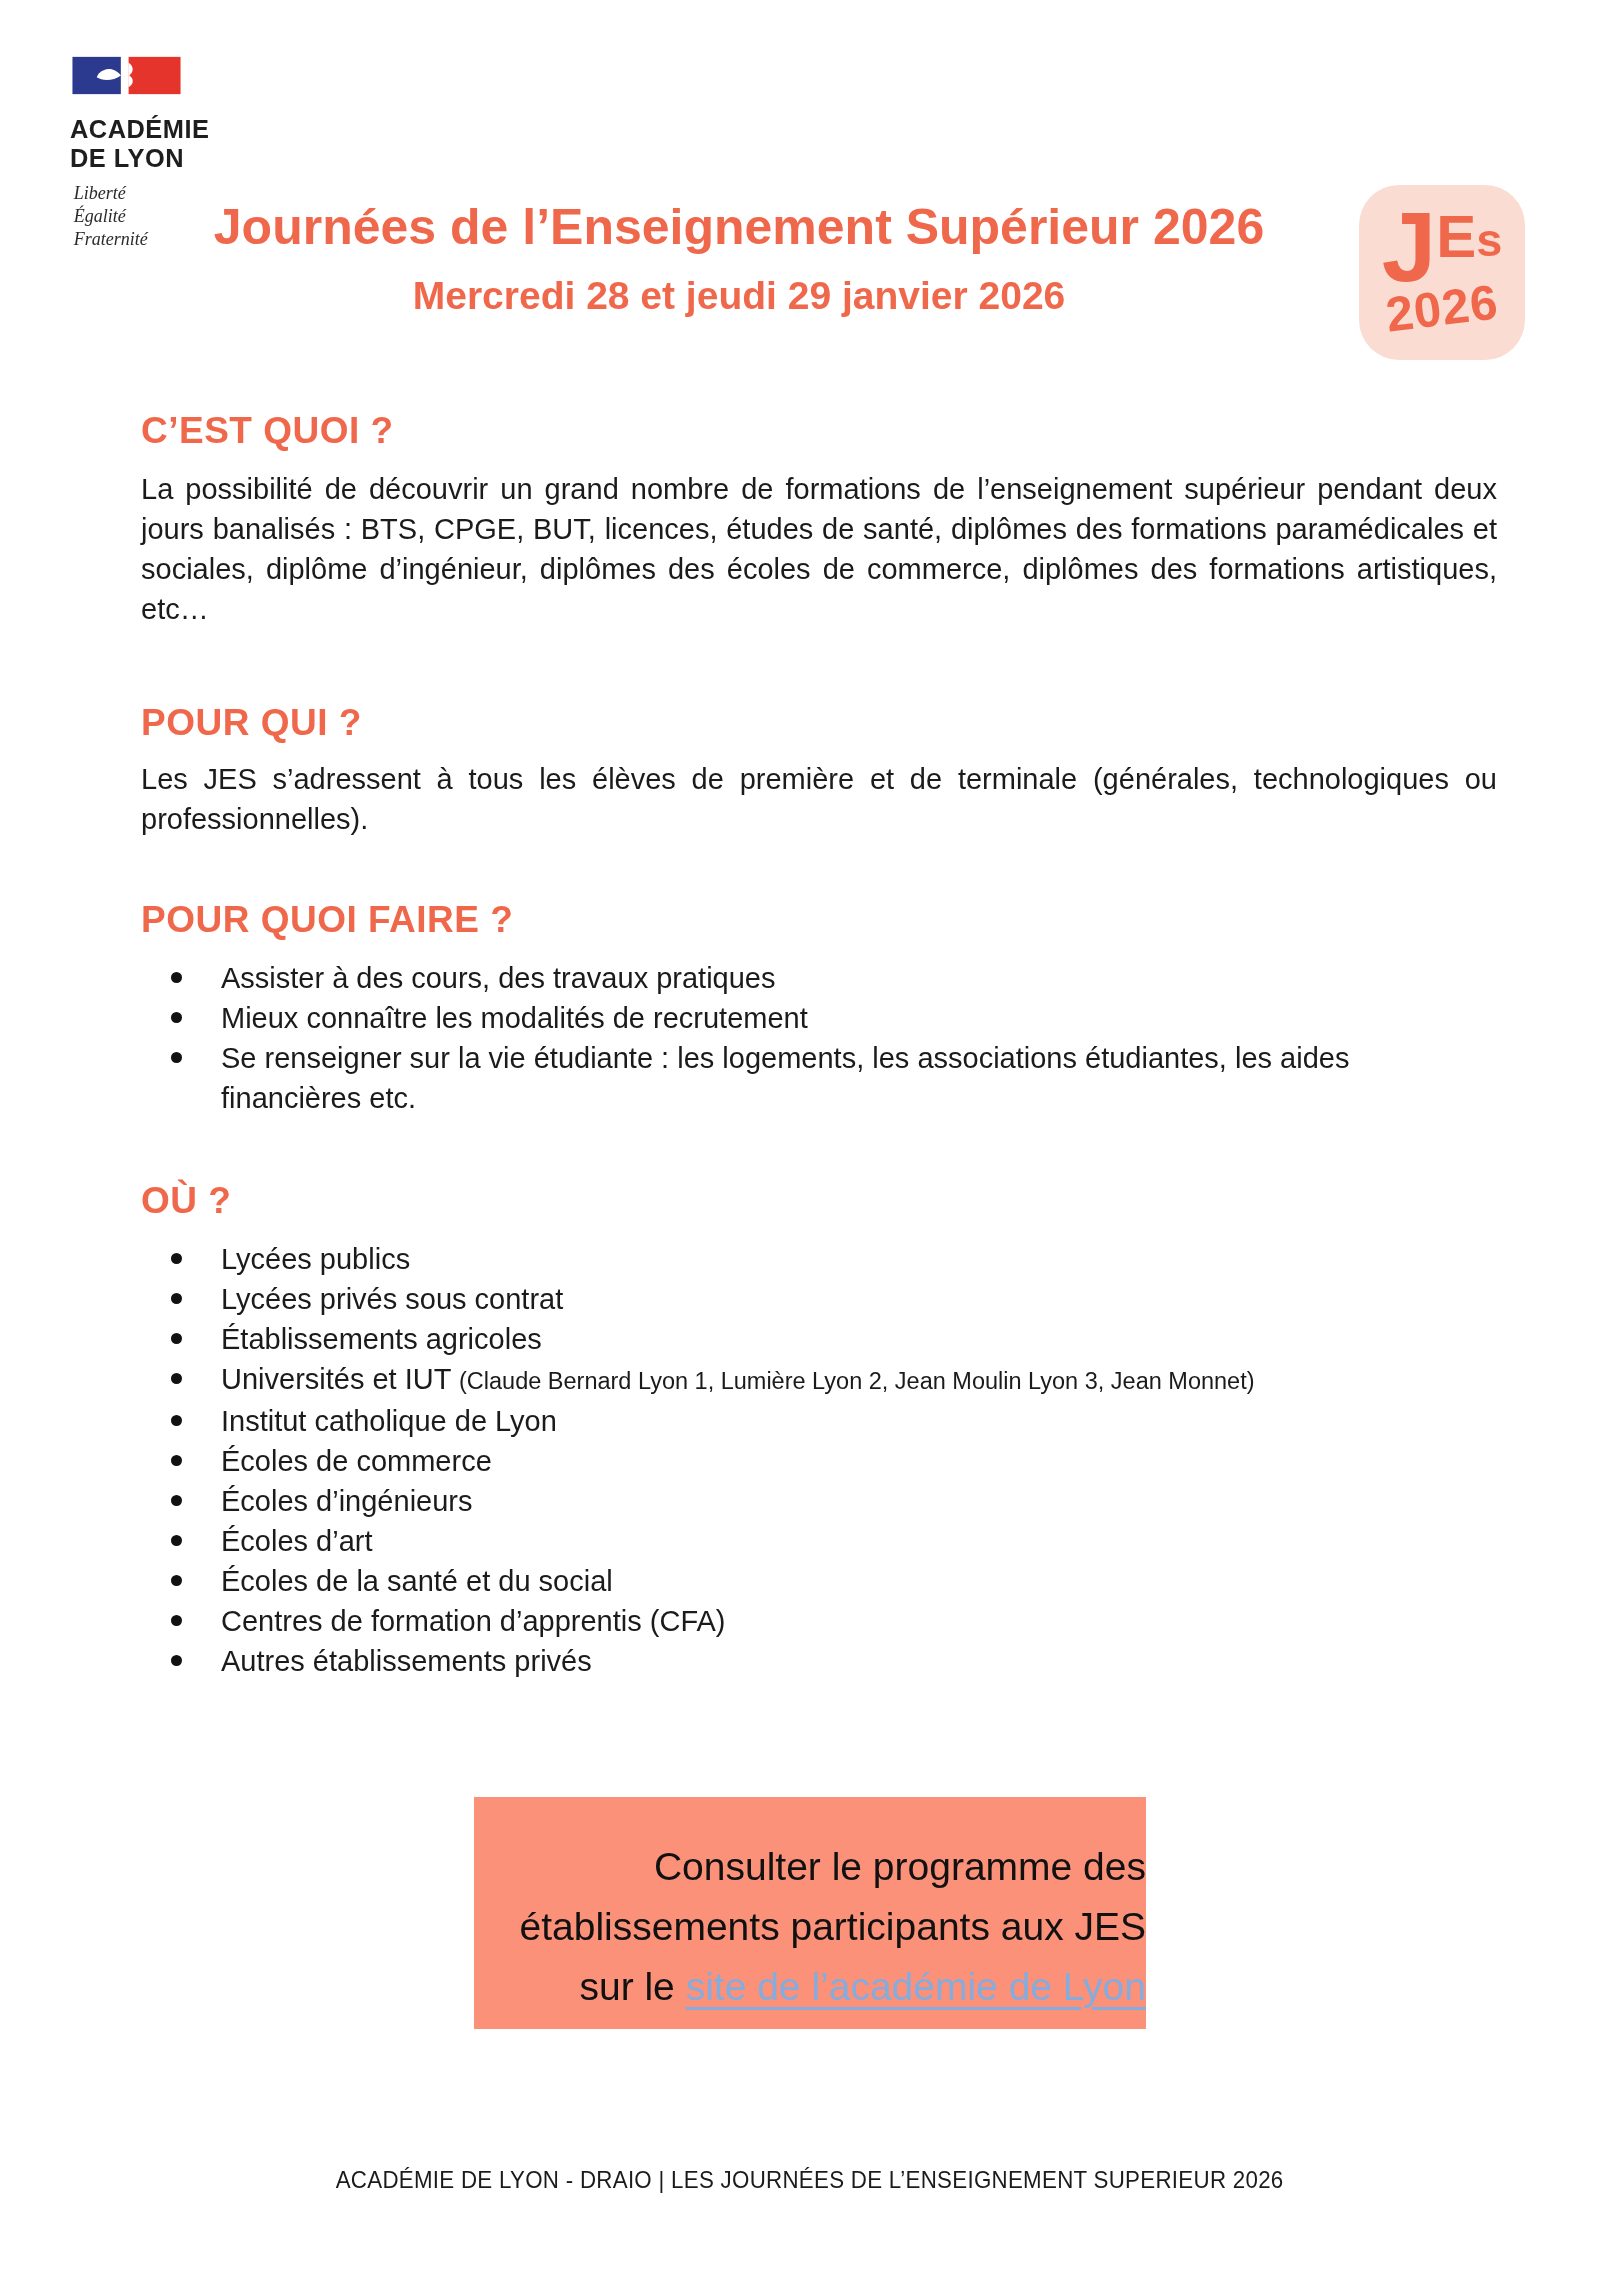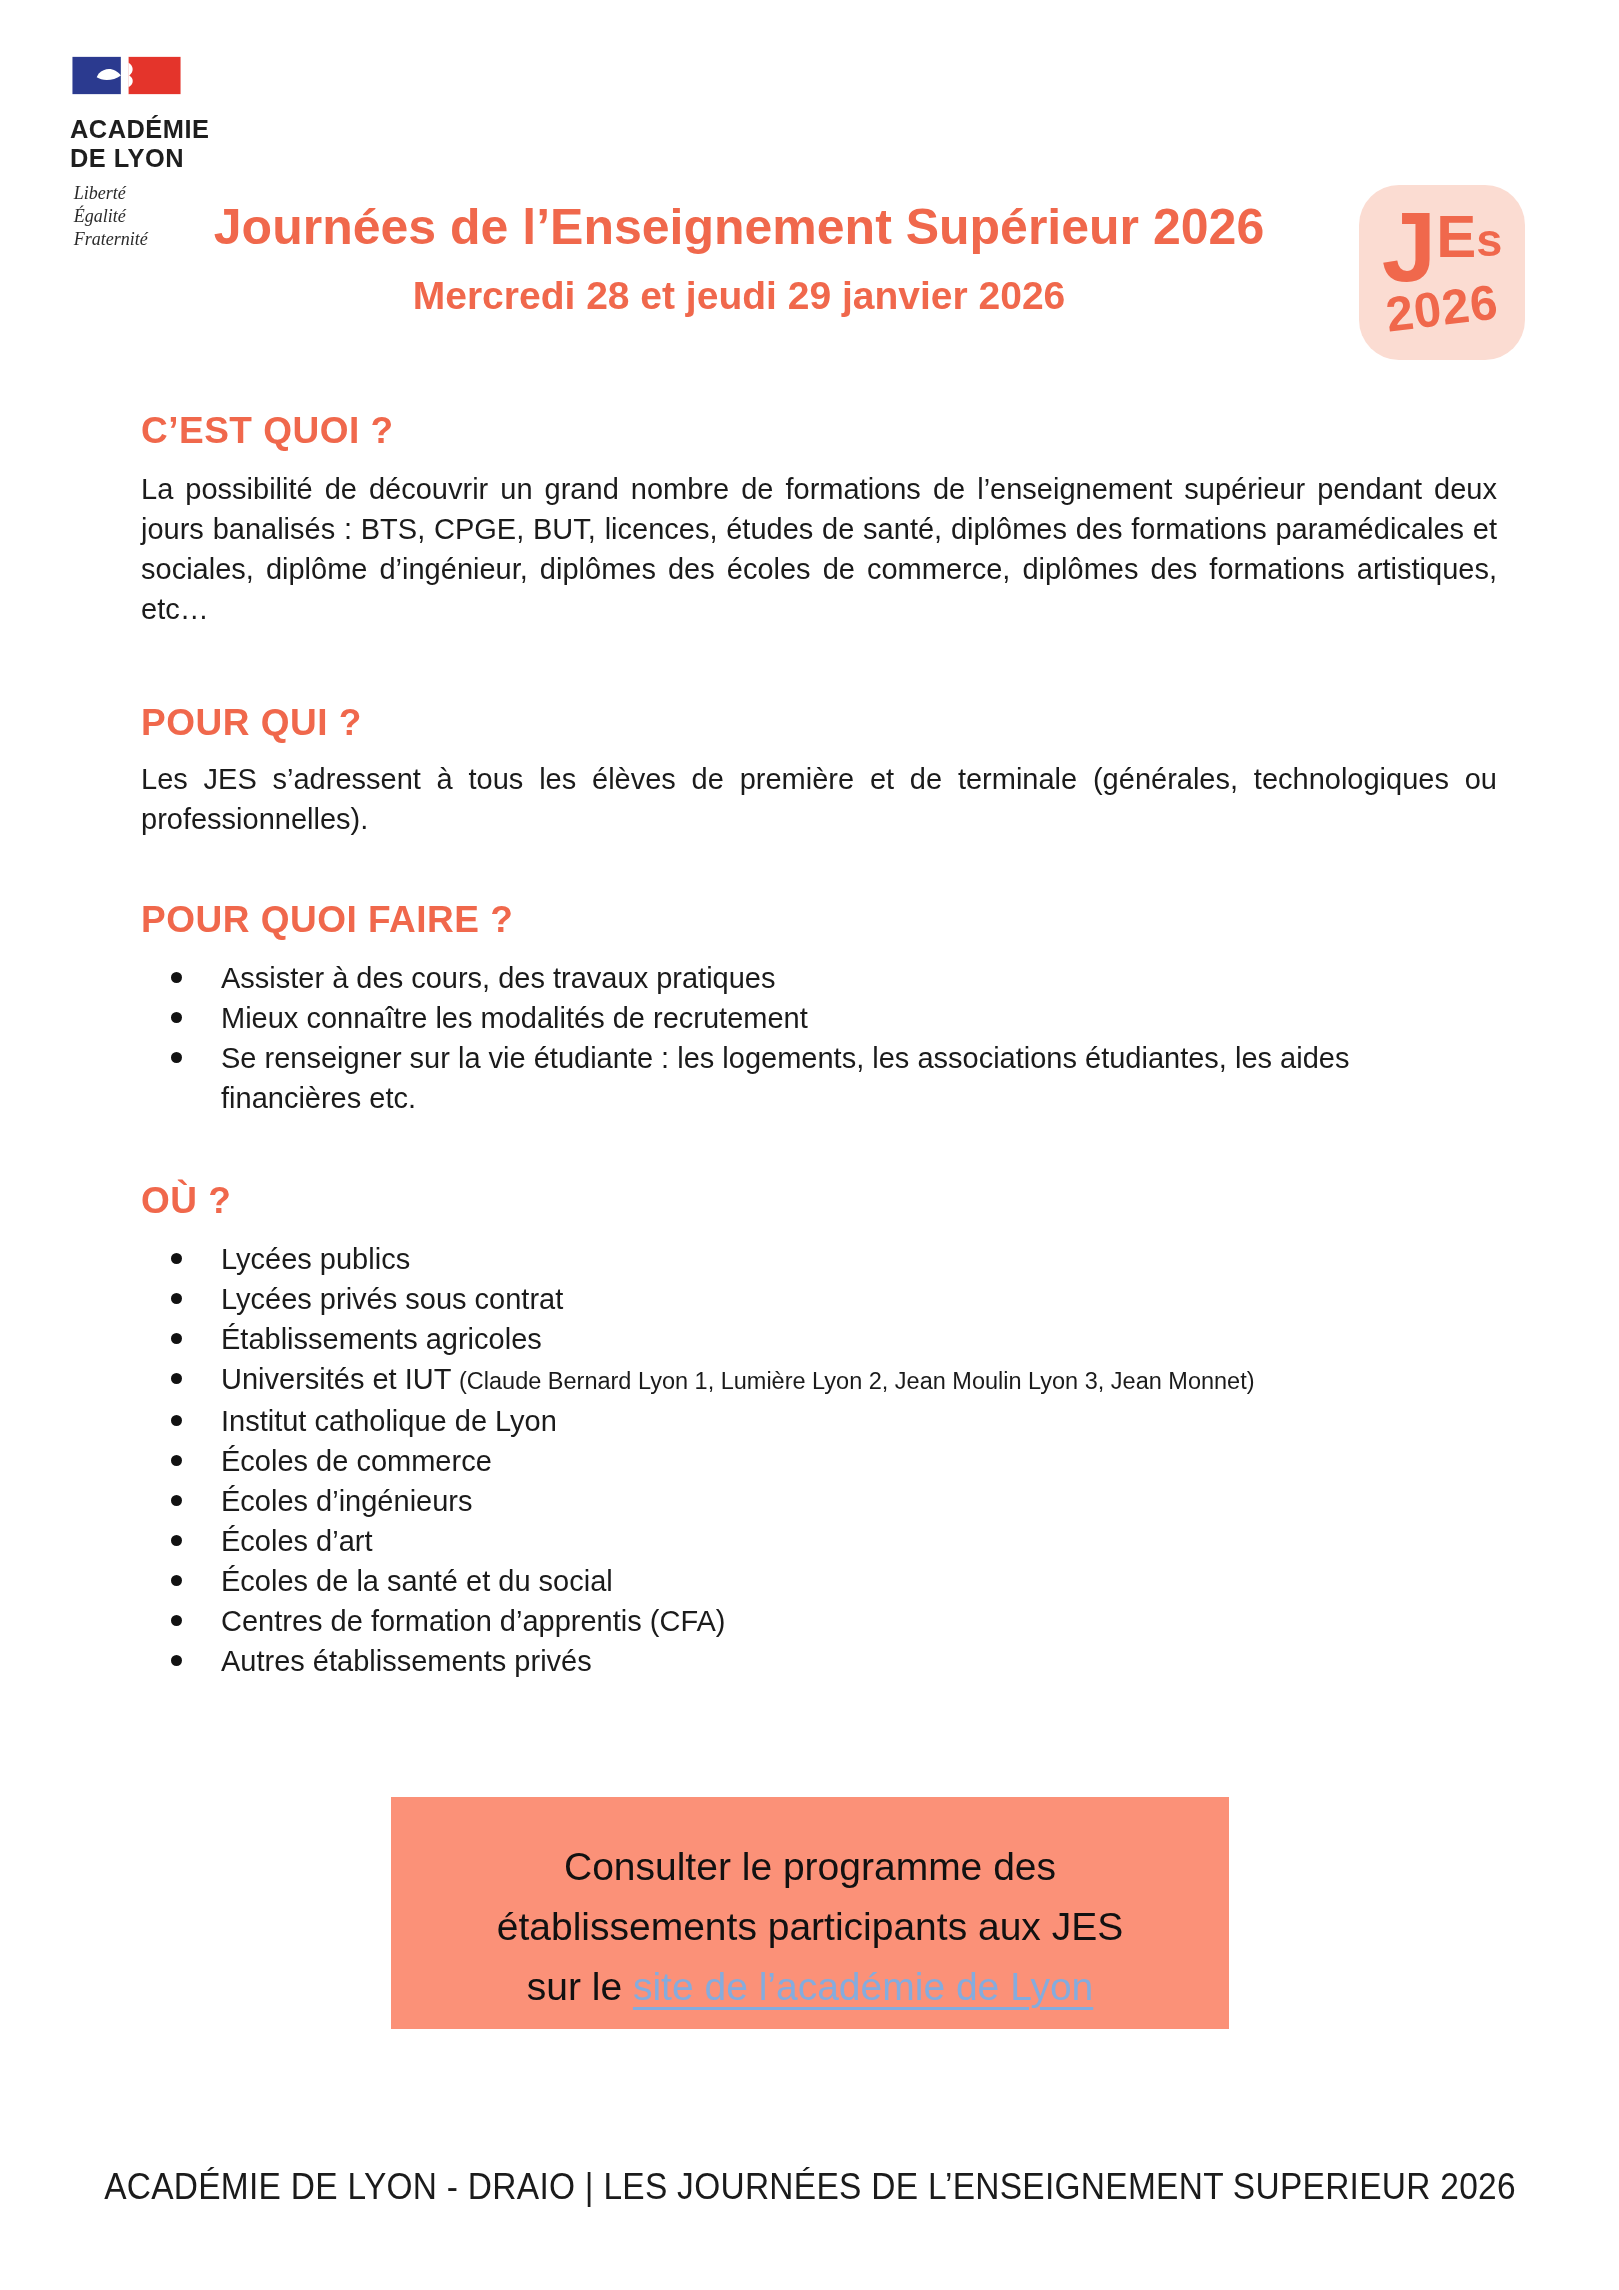--- a/index.html
+++ b/index.html
@@ -46,8 +46,8 @@
   
   .cta-box{
     position:absolute;top:1797px;left:50%;transform:translateX(-50%);
-    width:838px;height:232px;background:#FB9178;
-    text-align:center;box-sizing:border-box;padding-top:40px;
+    width:672px;height:232px;background:#FB9178;
+    text-align:right;box-sizing:border-box;padding-top:40px;
     font-size:39px;line-height:60px;color:#111;
   }
   .cta-link{

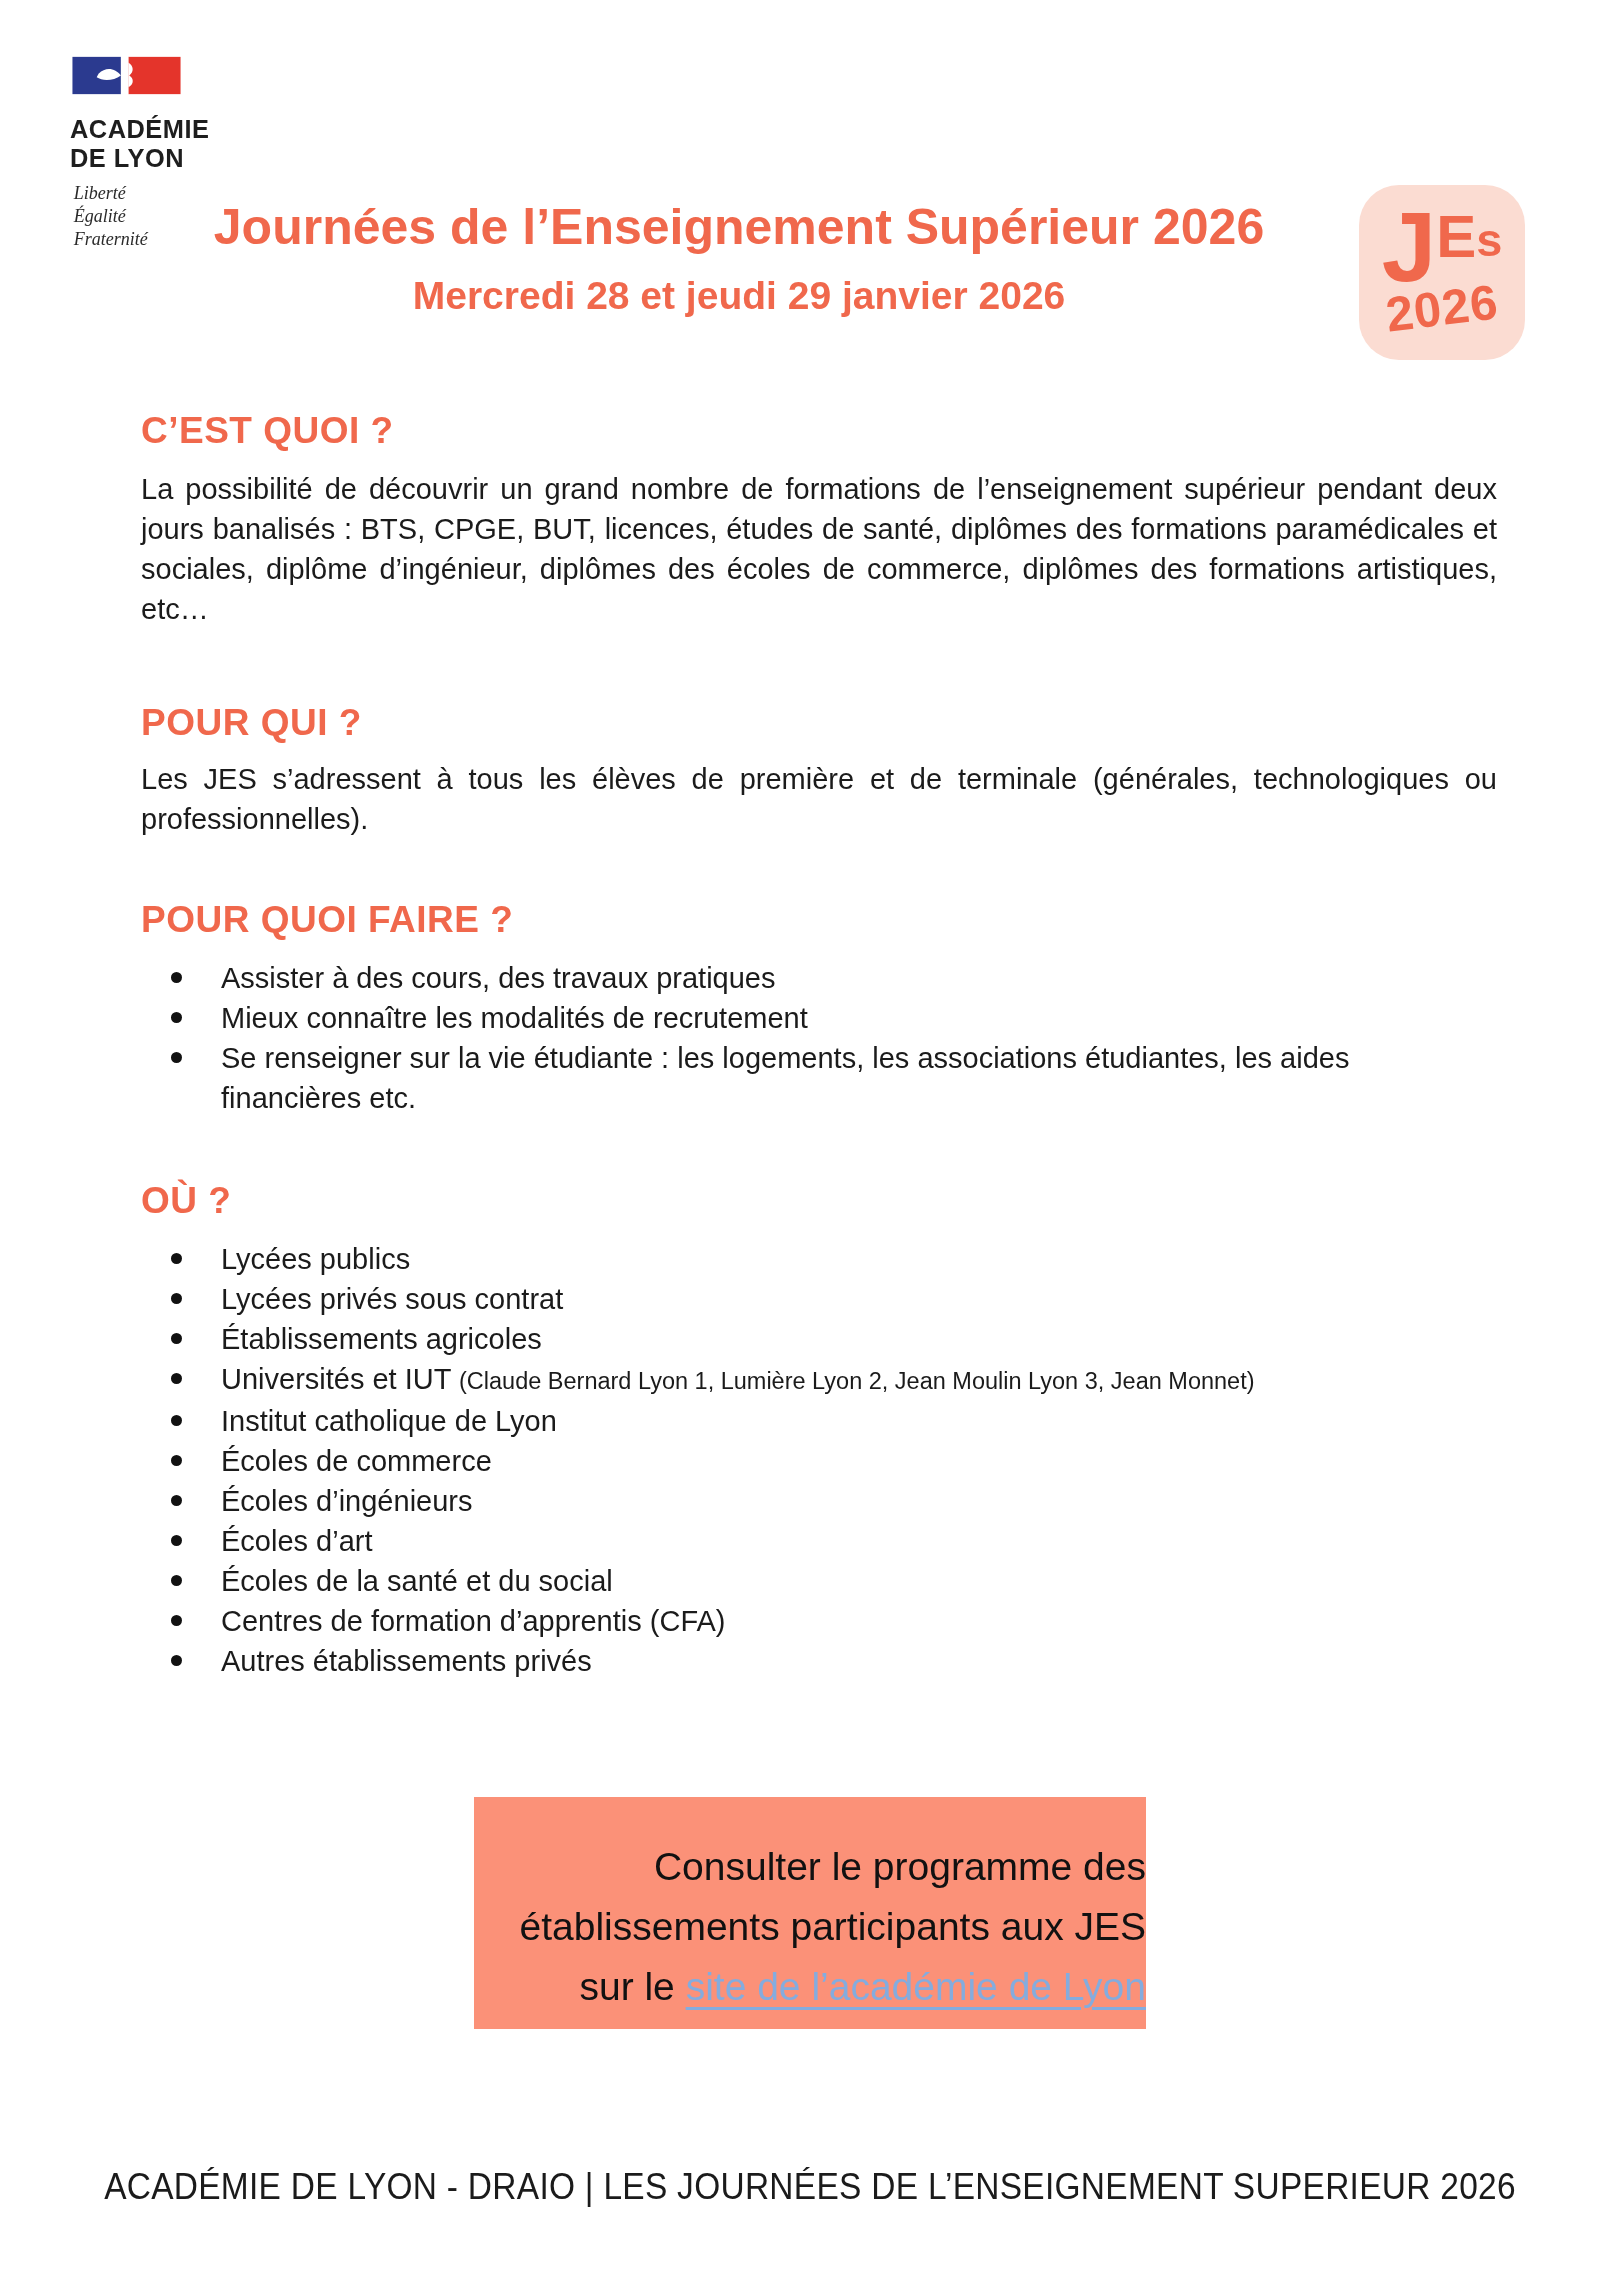--- a/index.html
+++ b/index.html
@@ -55,7 +55,7 @@
     text-decoration-thickness:2.8px;text-underline-offset:6.6px;
   }
   
-  .footer{position:absolute;top:2166px;left:0;width:100%;text-align:center;font-size:36px;color:#1b1b1b;}
+  .footer{position:absolute;top:2166px;left:0;width:100%;text-align:center;font-size:24px;color:#1b1b1b;}
   .footer-inner{display:inline-block;transform:scaleX(.93);letter-spacing:0.3px;}
 </style>
 </head>

